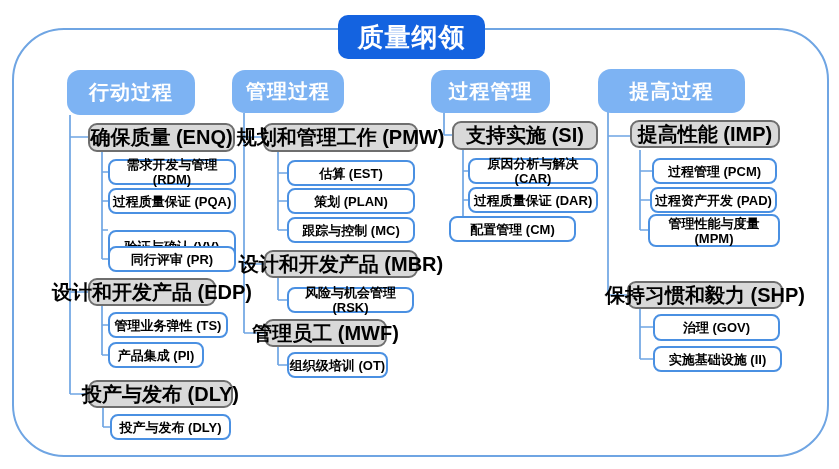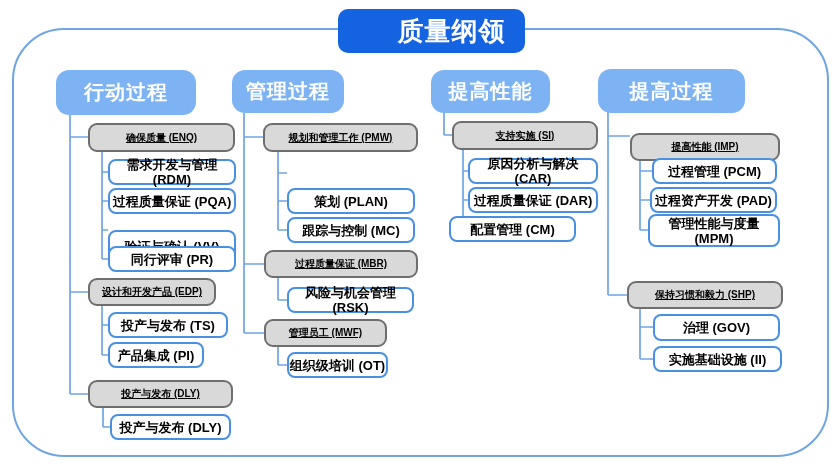--- a/index.html
+++ b/index.html
@@ -16,9 +16,9 @@
   .connectors{position:absolute;left:0;top:0;z-index:1;}
   .frame{position:absolute;left:12px;top:28px;width:813px;height:425px;
          border:2px solid var(--connector);border-radius:52px;z-index:0;background:transparent;}
-  .title{position:absolute;left:338px;top:9px;width:147px;height:44px;z-index:3;
+  .title{position:absolute;left:338px;top:15px;width:147px;height:44px;z-index:3;
          background:var(--title-bg);border-radius:10px;color:#fff;font-weight:bold;font-size:26px;
-         display:flex;align-items:center;justify-content:center;letter-spacing:1px;padding-left:40px;}
+         display:flex;align-items:center;justify-content:center;letter-spacing:1px;}
   .hdr{position:absolute;z-index:2;background:var(--header-bg);border-radius:13px;color:#fff;
        font-weight:bold;font-size:20px;display:flex;align-items:center;justify-content:center;
        letter-spacing:1px;}

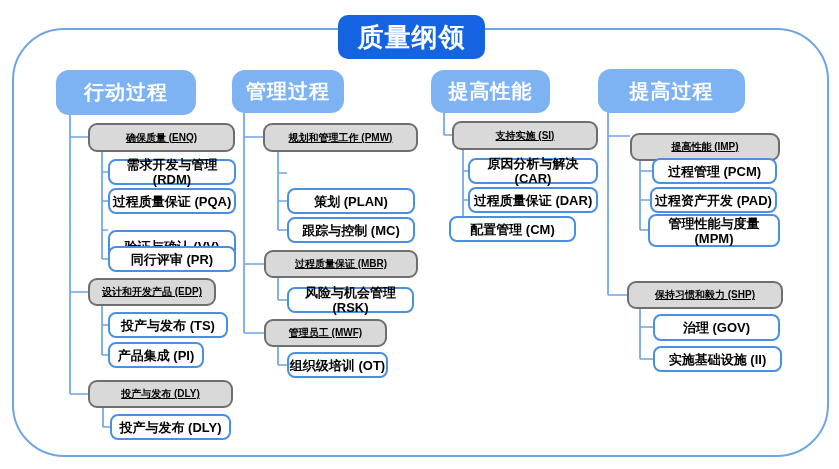--- a/index.html
+++ b/index.html
@@ -55,7 +55,7 @@
 
   <div class="title">质量纲领</div>
 
-  <div class="hdr" style="left:56px;top:70px;width:140px;height:45px">行动过程</div>
+  <div class="hdr" style="left:67px;top:70px;width:128px;height:45px">行动过程</div>
   <div class="g" style="left:88px;top:123px;width:147px;height:29px">确保质量 (ENQ)</div>
   <div class="c" style="left:108px;top:159px;width:128px;height:26px">需求开发与管理 (RDM)</div>
   <div class="c" style="left:108px;top:188px;width:128px;height:26px">过程质量保证 (PQA)</div>

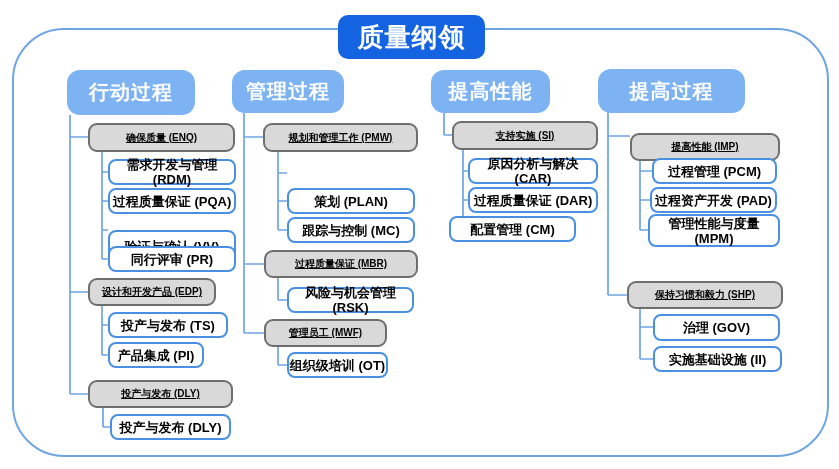--- a/index.html
+++ b/index.html
@@ -76,7 +76,7 @@
   <div class="g" style="left:264px;top:319px;width:123px;height:28px">管理员工 (MWF)</div>
   <div class="c" style="left:287px;top:352px;width:101px;height:26px">组织级培训 (OT)</div>
 
-  <div class="hdr" style="left:431px;top:70px;width:119px;height:43px">提高性能</div>
+  <div class="hdr" style="left:431px;top:70px;width:119px;height:43px">过程管理</div>
   <div class="g" style="left:452px;top:121px;width:146px;height:29px">支持实施 (SI)</div>
   <div class="c" style="left:468px;top:158px;width:130px;height:26px">原因分析与解决 (CAR)</div>
   <div class="c" style="left:468px;top:187px;width:130px;height:26px">过程质量保证 (DAR)</div>

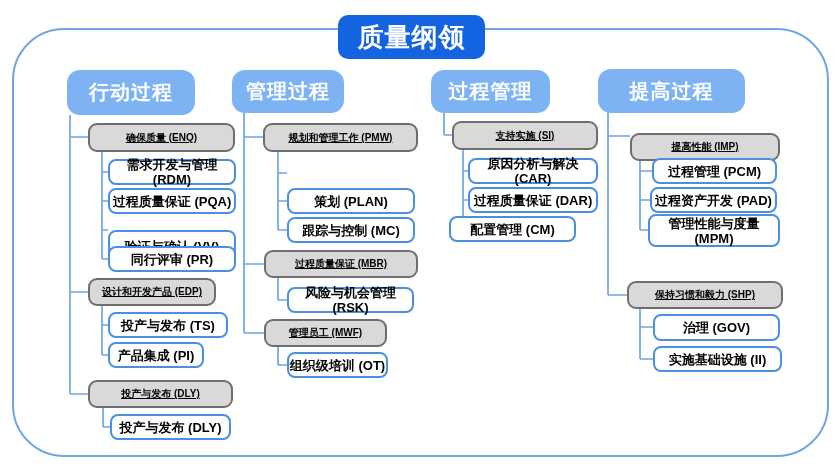--- a/index.html
+++ b/index.html
@@ -23,8 +23,8 @@
        font-weight:bold;font-size:20px;display:flex;align-items:center;justify-content:center;
        letter-spacing:1px;}
   .g{position:absolute;z-index:2;background:var(--group-fill);border:2px solid var(--group-border);
-     border-radius:9px;color:#000;font-weight:bold;font-size:10px;
-     display:flex;align-items:center;justify-content:center;box-sizing:border-box;white-space:nowrap;text-decoration:underline;}
+     border-radius:9px;color:#000;font-weight:bold;font-size:20px;
+     display:flex;align-items:center;justify-content:center;box-sizing:border-box;white-space:nowrap;}
   .c{position:absolute;z-index:2;background:#fff;border:2px solid var(--child-border);
      border-radius:8px;color:#000;font-weight:bold;font-size:13px;line-height:15px;
      display:flex;align-items:center;justify-content:center;box-sizing:border-box;text-align:center;}

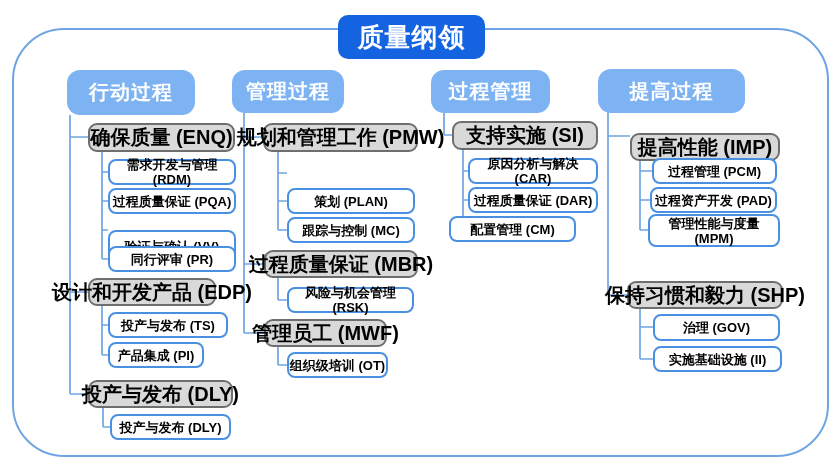--- a/index.html
+++ b/index.html
@@ -83,7 +83,7 @@
   <div class="c" style="left:449px;top:216px;width:127px;height:26px">配置管理 (CM)</div>
 
   <div class="hdr" style="left:598px;top:69px;width:147px;height:44px">提高过程</div>
-  <div class="g" style="left:630px;top:133px;width:150px;height:28px">提高性能 (IMP)</div>
+  <div class="g" style="left:630px;top:120px;width:150px;height:28px">提高性能 (IMP)</div>
   <div class="c" style="left:652px;top:158px;width:125px;height:26px">过程管理 (PCM)</div>
   <div class="c" style="left:650px;top:187px;width:127px;height:26px">过程资产开发 (PAD)</div>
   <div class="c" style="left:648px;top:214px;width:132px;height:33px;padding:0 0">管理性能与度量 (MPM)</div>

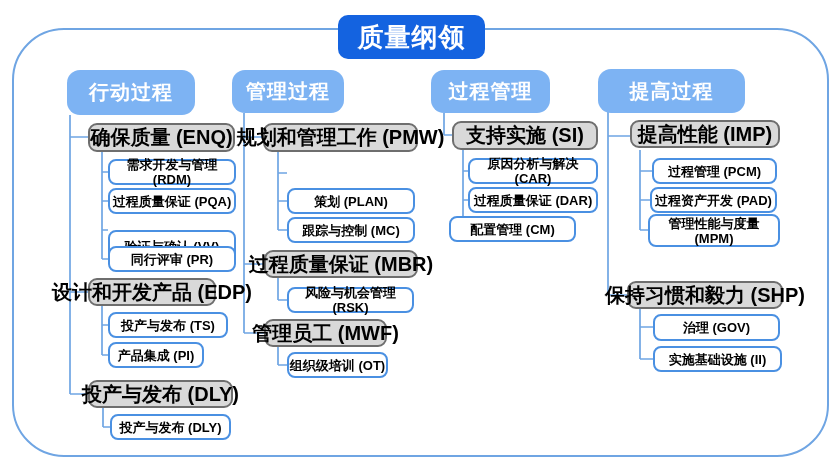--- a/index.html
+++ b/index.html
@@ -69,6 +69,7 @@
 
   <div class="hdr" style="left:232px;top:70px;width:112px;height:43px">管理过程</div>
   <div class="g" style="left:263px;top:123px;width:155px;height:29px">规划和管理工作 (PMW)</div>
+  <div class="c" style="left:287px;top:160px;width:128px;height:26px">估算 (EST)</div>
   <div class="c" style="left:287px;top:188px;width:128px;height:26px">策划 (PLAN)</div>
   <div class="c" style="left:287px;top:217px;width:128px;height:26px">跟踪与控制 (MC)</div>
   <div class="g" style="left:264px;top:250px;width:154px;height:28px">过程质量保证 (MBR)</div>

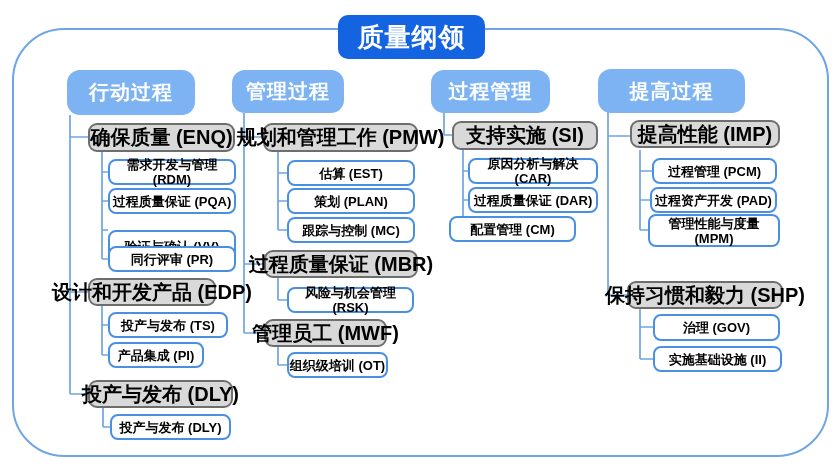--- a/index.html
+++ b/index.html
@@ -72,7 +72,7 @@
   <div class="c" style="left:287px;top:160px;width:128px;height:26px">估算 (EST)</div>
   <div class="c" style="left:287px;top:188px;width:128px;height:26px">策划 (PLAN)</div>
   <div class="c" style="left:287px;top:217px;width:128px;height:26px">跟踪与控制 (MC)</div>
-  <div class="g" style="left:264px;top:250px;width:154px;height:28px">过程质量保证 (MBR)</div>
+  <div class="g" style="left:264px;top:250px;width:154px;height:28px">设计和开发产品 (MBR)</div>
   <div class="c" style="left:287px;top:287px;width:127px;height:26px">风险与机会管理 (RSK)</div>
   <div class="g" style="left:264px;top:319px;width:123px;height:28px">管理员工 (MWF)</div>
   <div class="c" style="left:287px;top:352px;width:101px;height:26px">组织级培训 (OT)</div>

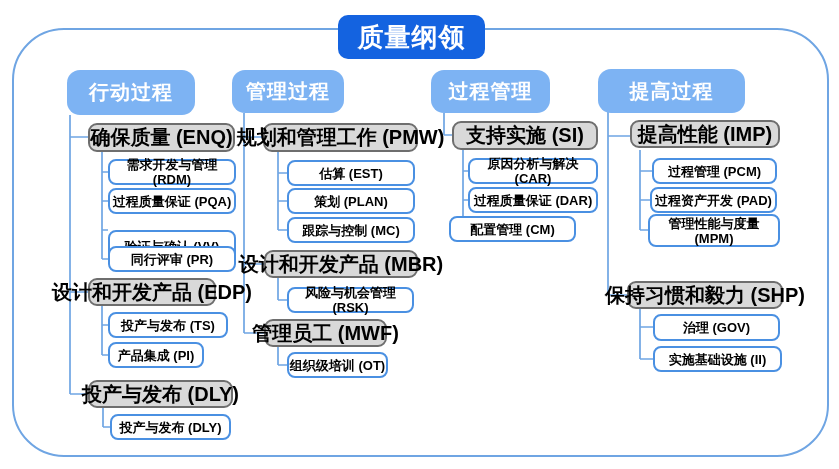--- a/index.html
+++ b/index.html
@@ -62,7 +62,7 @@
   <div class="c" style="left:108px;top:230px;width:128px;height:32px">验证与确认 (VV)</div>
   <div class="c" style="left:108px;top:246px;width:128px;height:26px">同行评审 (PR)</div>
   <div class="g" style="left:88px;top:278px;width:128px;height:28px">设计和开发产品 (EDP)</div>
-  <div class="c" style="left:108px;top:312px;width:120px;height:26px">投产与发布 (TS)</div>
+  <div class="c" style="left:108px;top:312px;width:120px;height:26px">管理业务弹性 (TS)</div>
   <div class="c" style="left:108px;top:342px;width:96px;height:26px">产品集成 (PI)</div>
   <div class="g" style="left:88px;top:380px;width:145px;height:28px">投产与发布 (DLY)</div>
   <div class="c" style="left:110px;top:414px;width:121px;height:26px">投产与发布 (DLY)</div>

